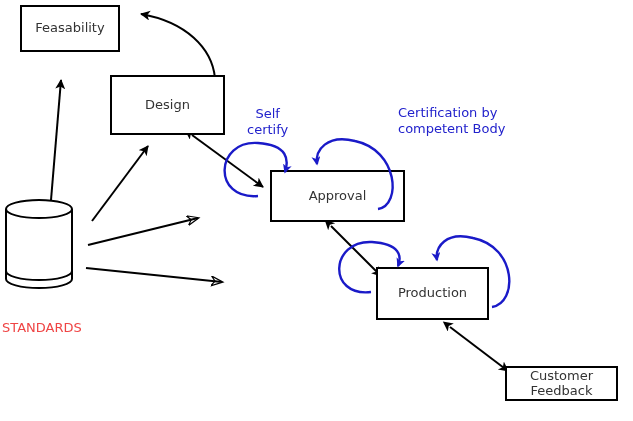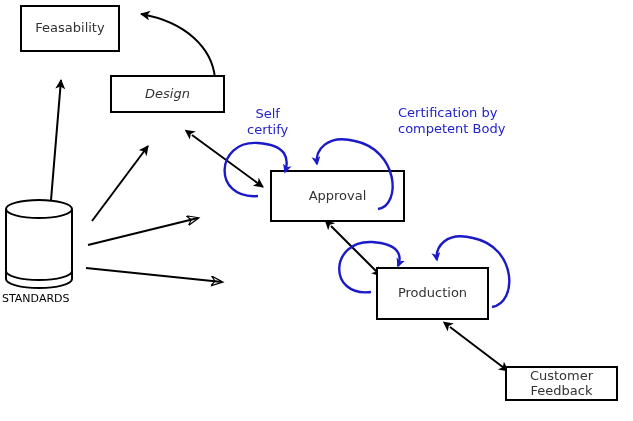--- a/index.html
+++ b/index.html
@@ -122,7 +122,7 @@
     <span class="node-label">Feasability</span>
   </div>
 
-  <div class="node-box" style="left:110px; top:75px; width:115px; height:38px;font-style:italic;">
+  <div class="node-box" style="left:110px; top:75px; width:115px; height:60px;">
     <span class="node-label">Design</span>
   </div>
 

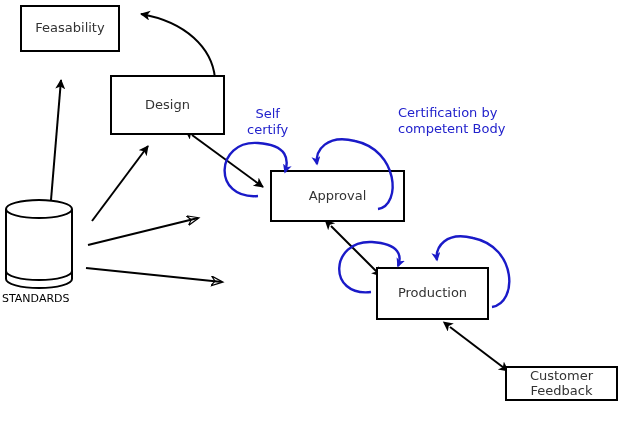--- a/index.html
+++ b/index.html
@@ -45,10 +45,11 @@
   }
   .store-label {
     position: absolute;
-    color: #000000;
-    font-size: 11px;
+    color: #ef4444;
+    font-size: 13px;
     z-index: 3;
     white-space: nowrap;
+    margin-top: 28px;
   }
   .annot {
     position: absolute;

